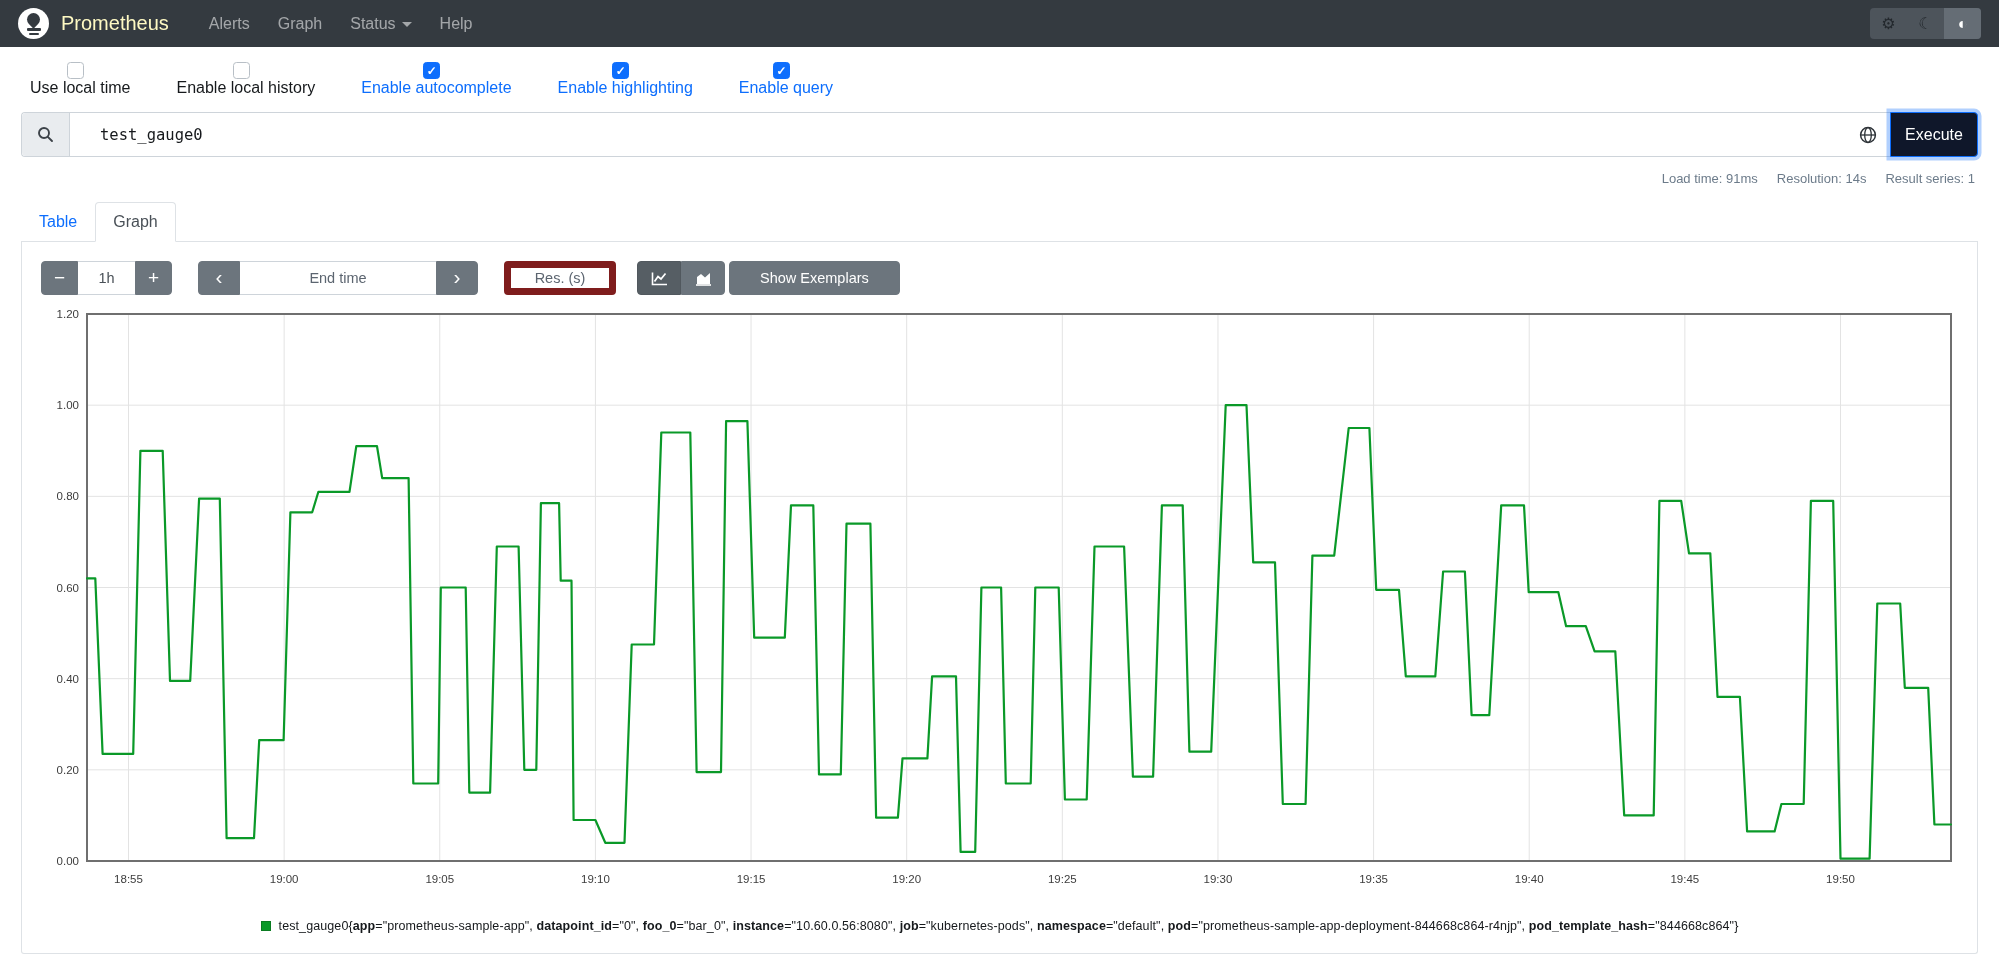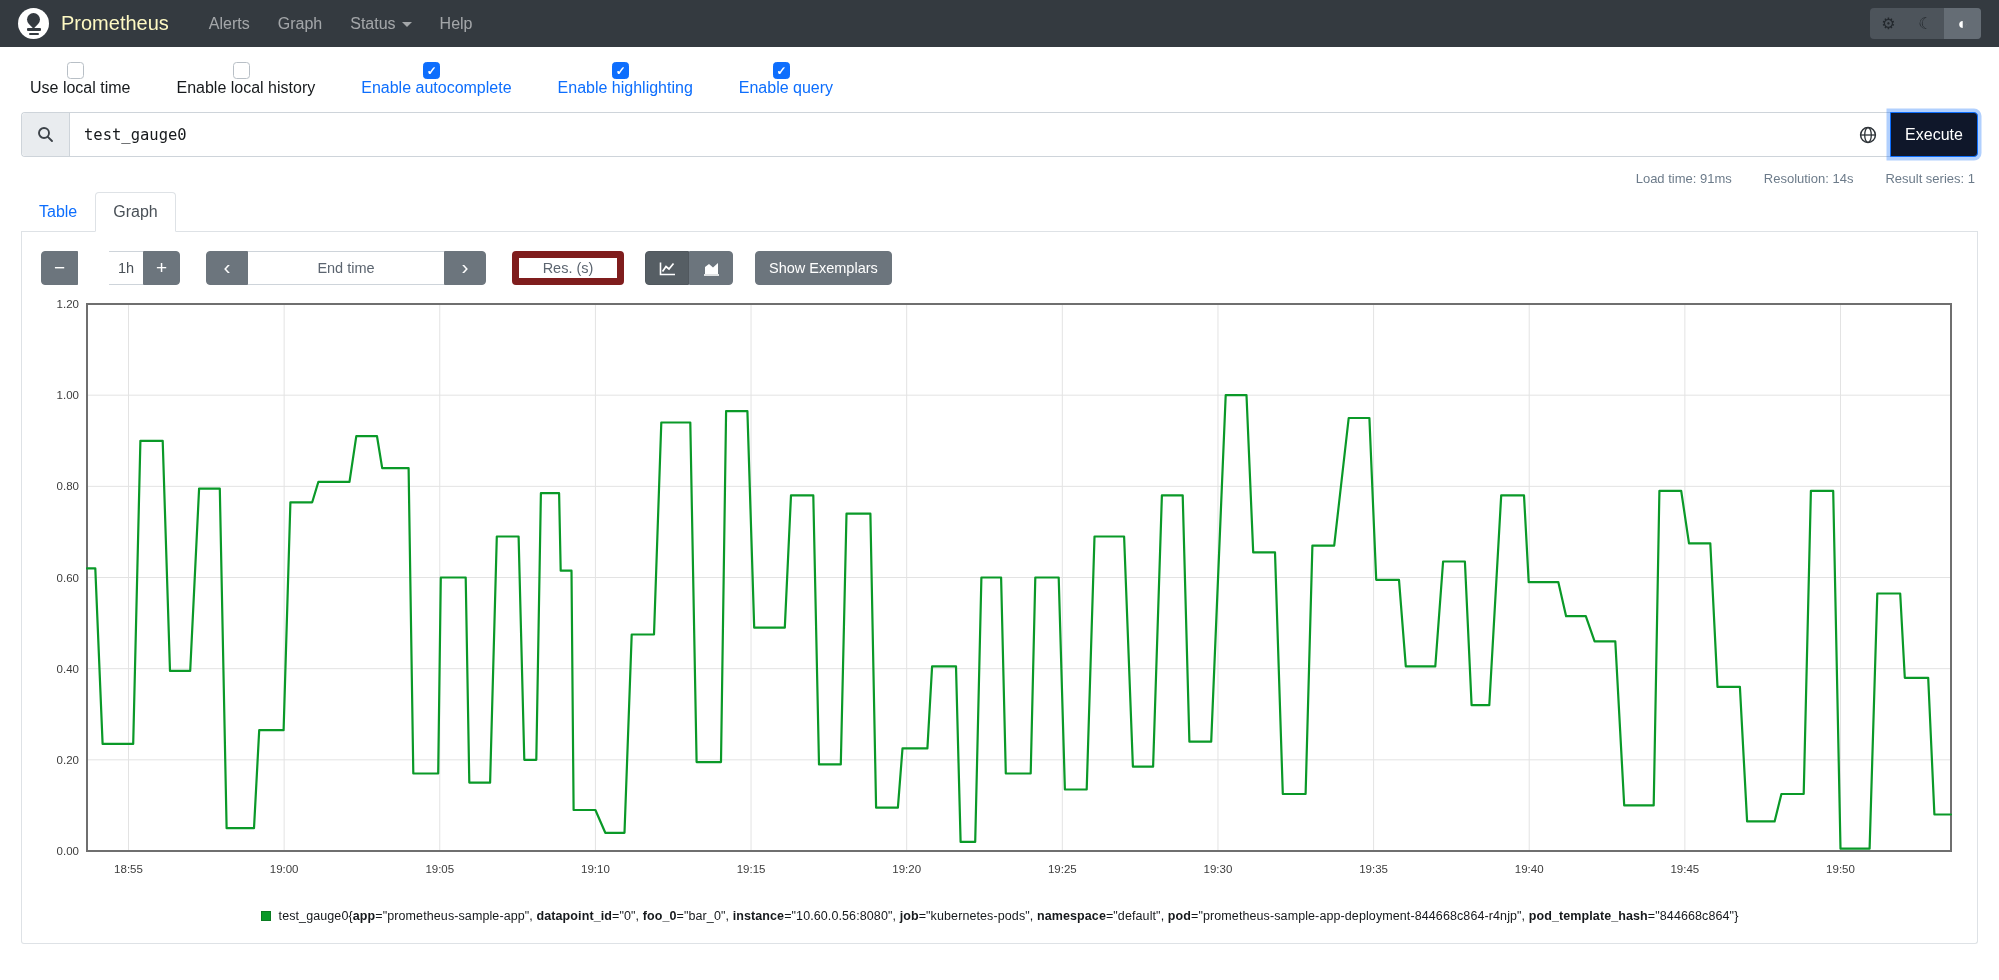--- a/index.html
+++ b/index.html
@@ -39,7 +39,7 @@
   .search-addon { width:48px; background:#e9ecef; border-right:1px solid #ced4da; border-radius:4px 0 0 4px;
     display:flex; align-items:center; justify-content:center; }
   .query-input { flex:1; border:none; outline:none; font-family:"DejaVu Sans Mono", monospace;
-    font-size:15.5px; color:#16191c; padding:0 14px; background:transparent; }
+    font-size:15.5px; color:#16191c; padding:0 30px; background:transparent; }
   .globe-btn { width:44px; background:transparent; border:none; display:flex; align-items:center; justify-content:center; cursor:pointer; }
   .execute-btn { width:88px; height:45px; background:#0f172a; color:#fff; font-size:16px; border:1px solid #0d6efd;
     border-radius:0 4px 4px 0; cursor:pointer; box-shadow:0 0 0 3.5px rgba(13,110,253,.32); font-family:inherit; }

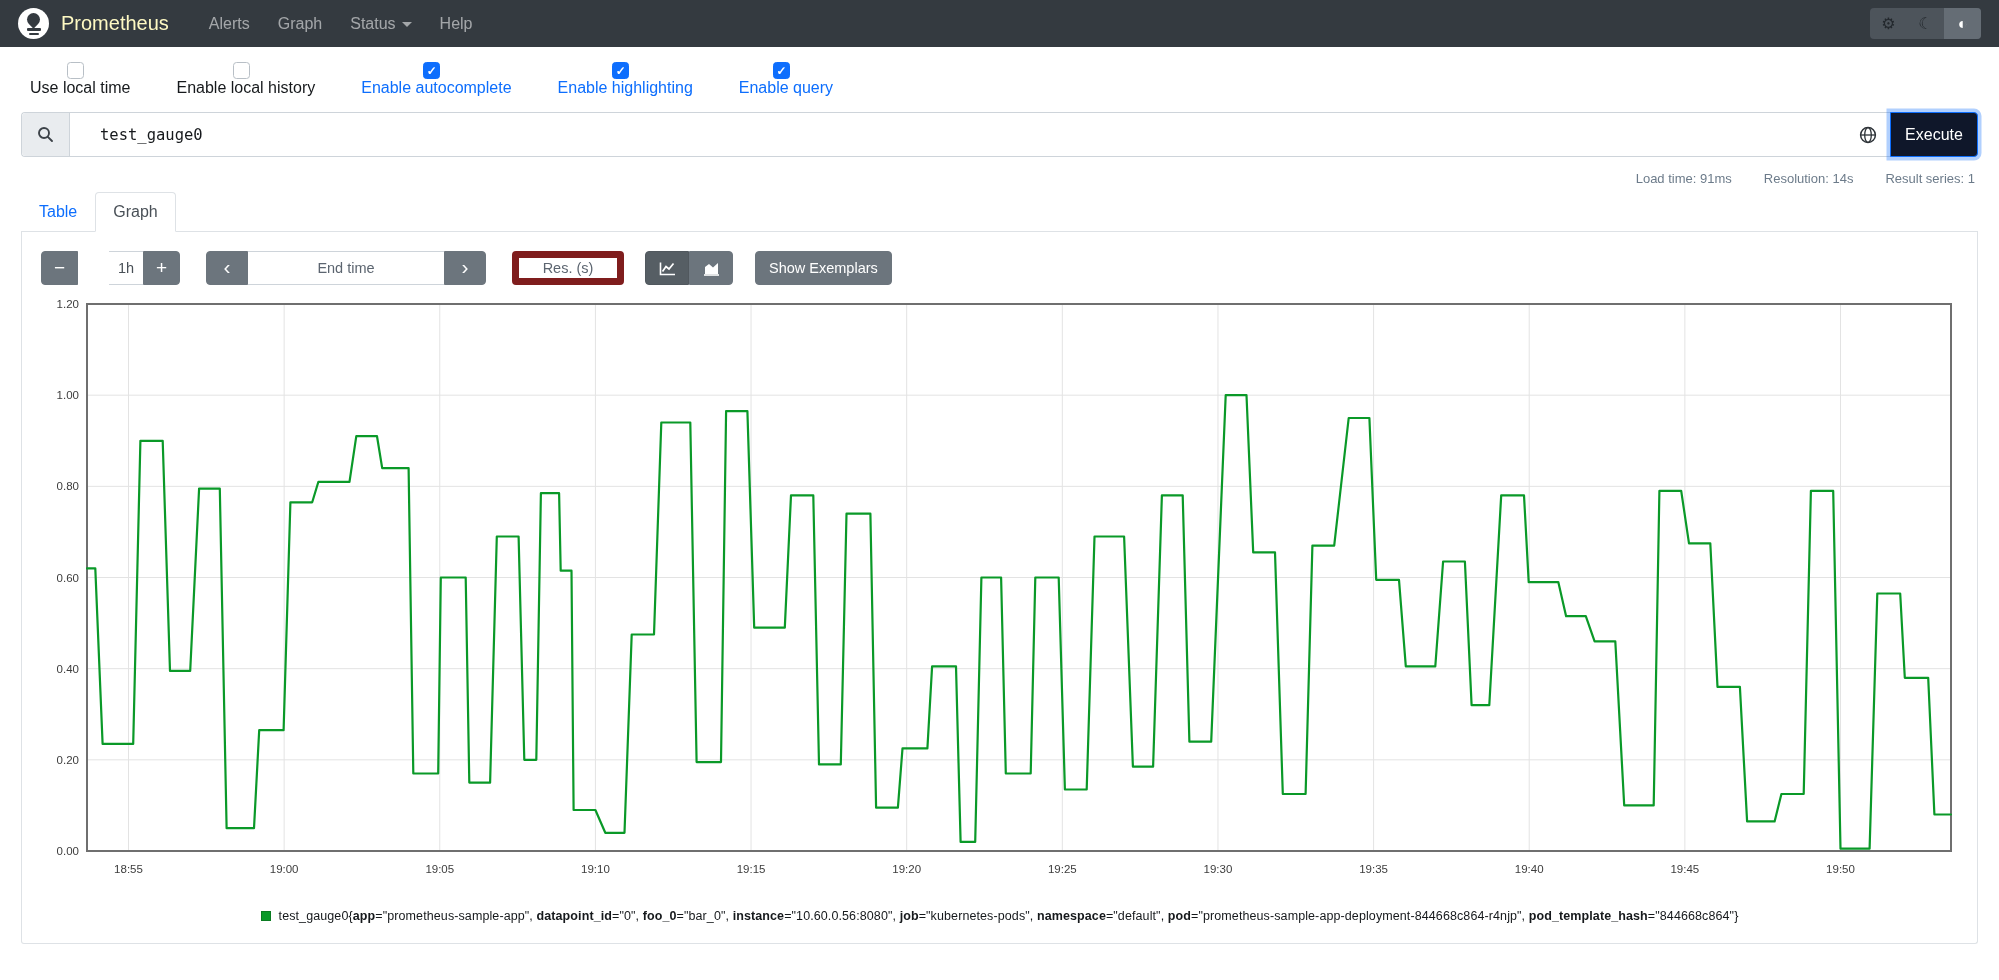--- a/index.html
+++ b/index.html
@@ -45,7 +45,7 @@
     border-radius:0 4px 4px 0; cursor:pointer; box-shadow:0 0 0 3.5px rgba(13,110,253,.32); font-family:inherit; }
 
   
-  .stats-row { display:flex; justify-content:flex-end; gap:32px; margin:14px 24px 6px; }
+  .stats-row { display:flex; justify-content:flex-end; gap:19px; margin:14px 24px 16px; }
   .stats-row span { font-size:13px; color:#6c7b8a; }
 
   

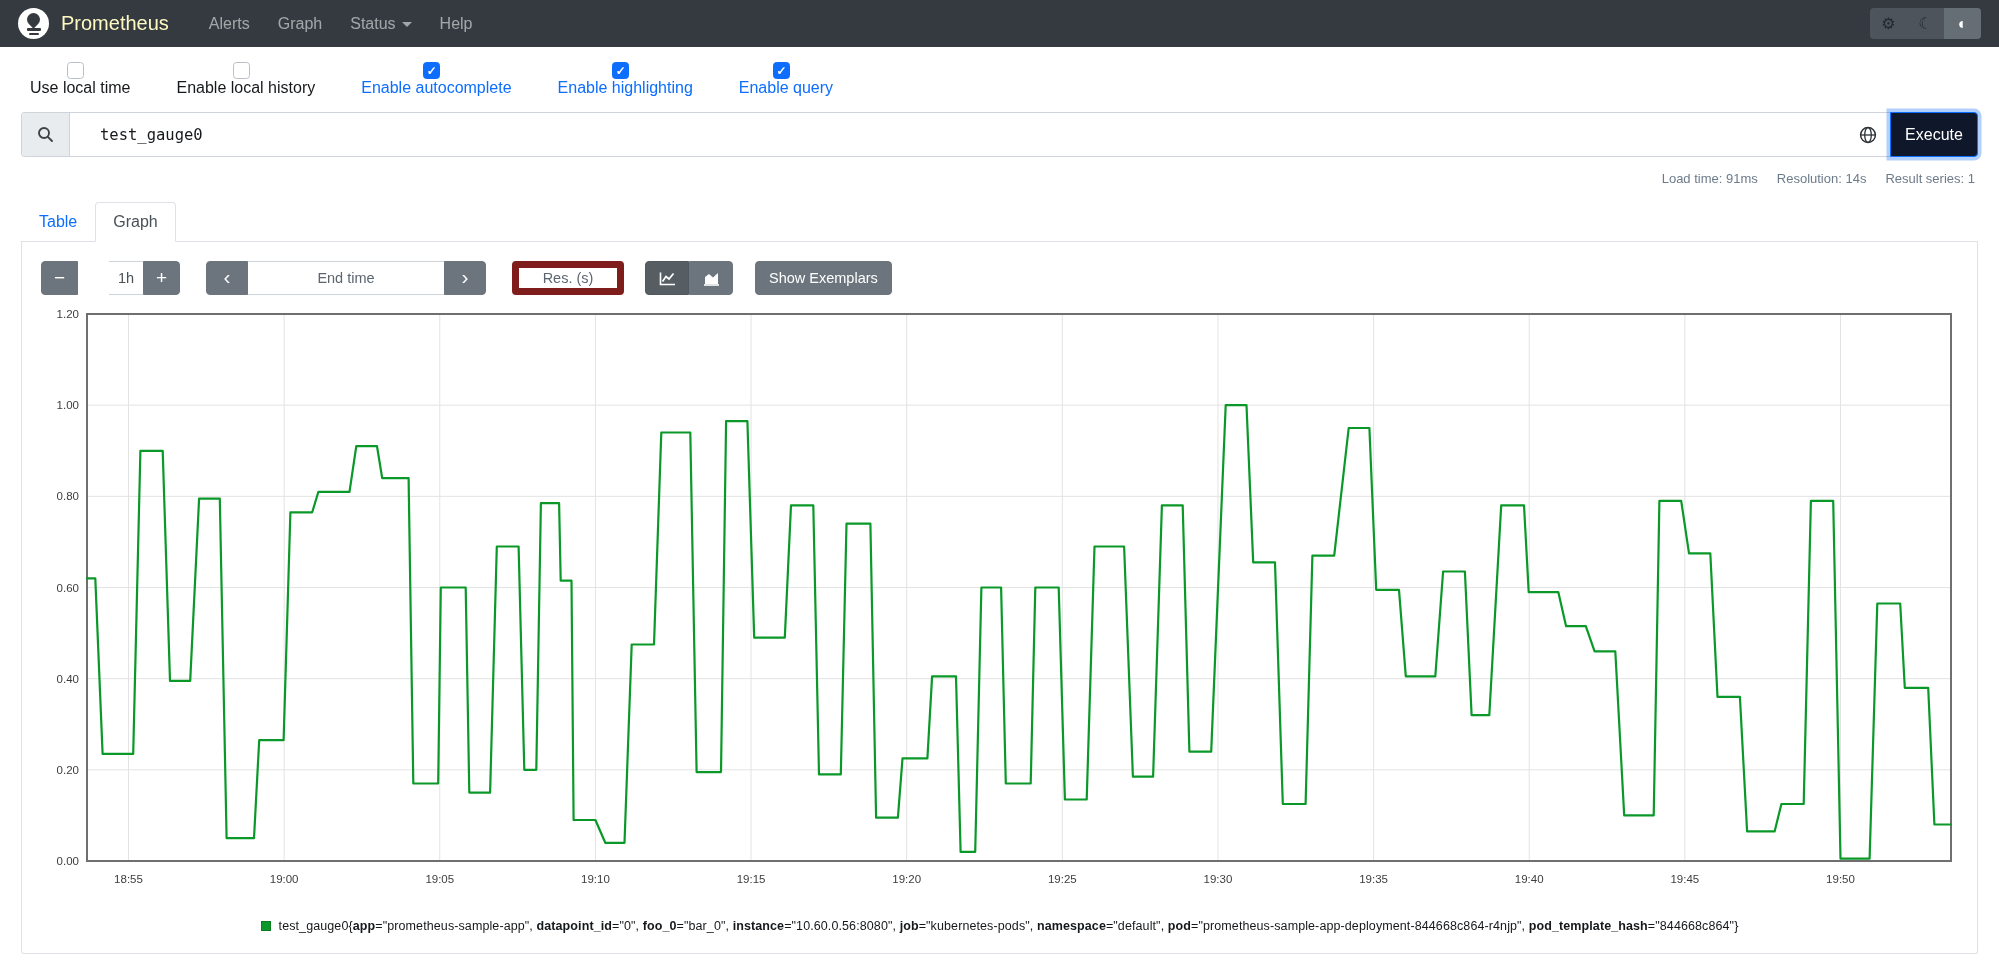--- a/index.html
+++ b/index.html
@@ -66,7 +66,7 @@
   .grp input { border:1px solid #ced4da; border-left:none; border-right:none; text-align:center;
     font-size:14.5px; color:#495057; outline:none; font-family:inherit; }
   .minus-plus { width:37px; font-size:19px; }
-  .range-inp { width:34px;margin-left:31px; }
+  .range-inp { width:57px; }
   .chev { width:42px; font-size:21px; padding-bottom:3px; }
   .endtime-inp { width:196px; }
   .endtime-inp::placeholder, .res-inp::placeholder { color:#5c6570; opacity:1; }

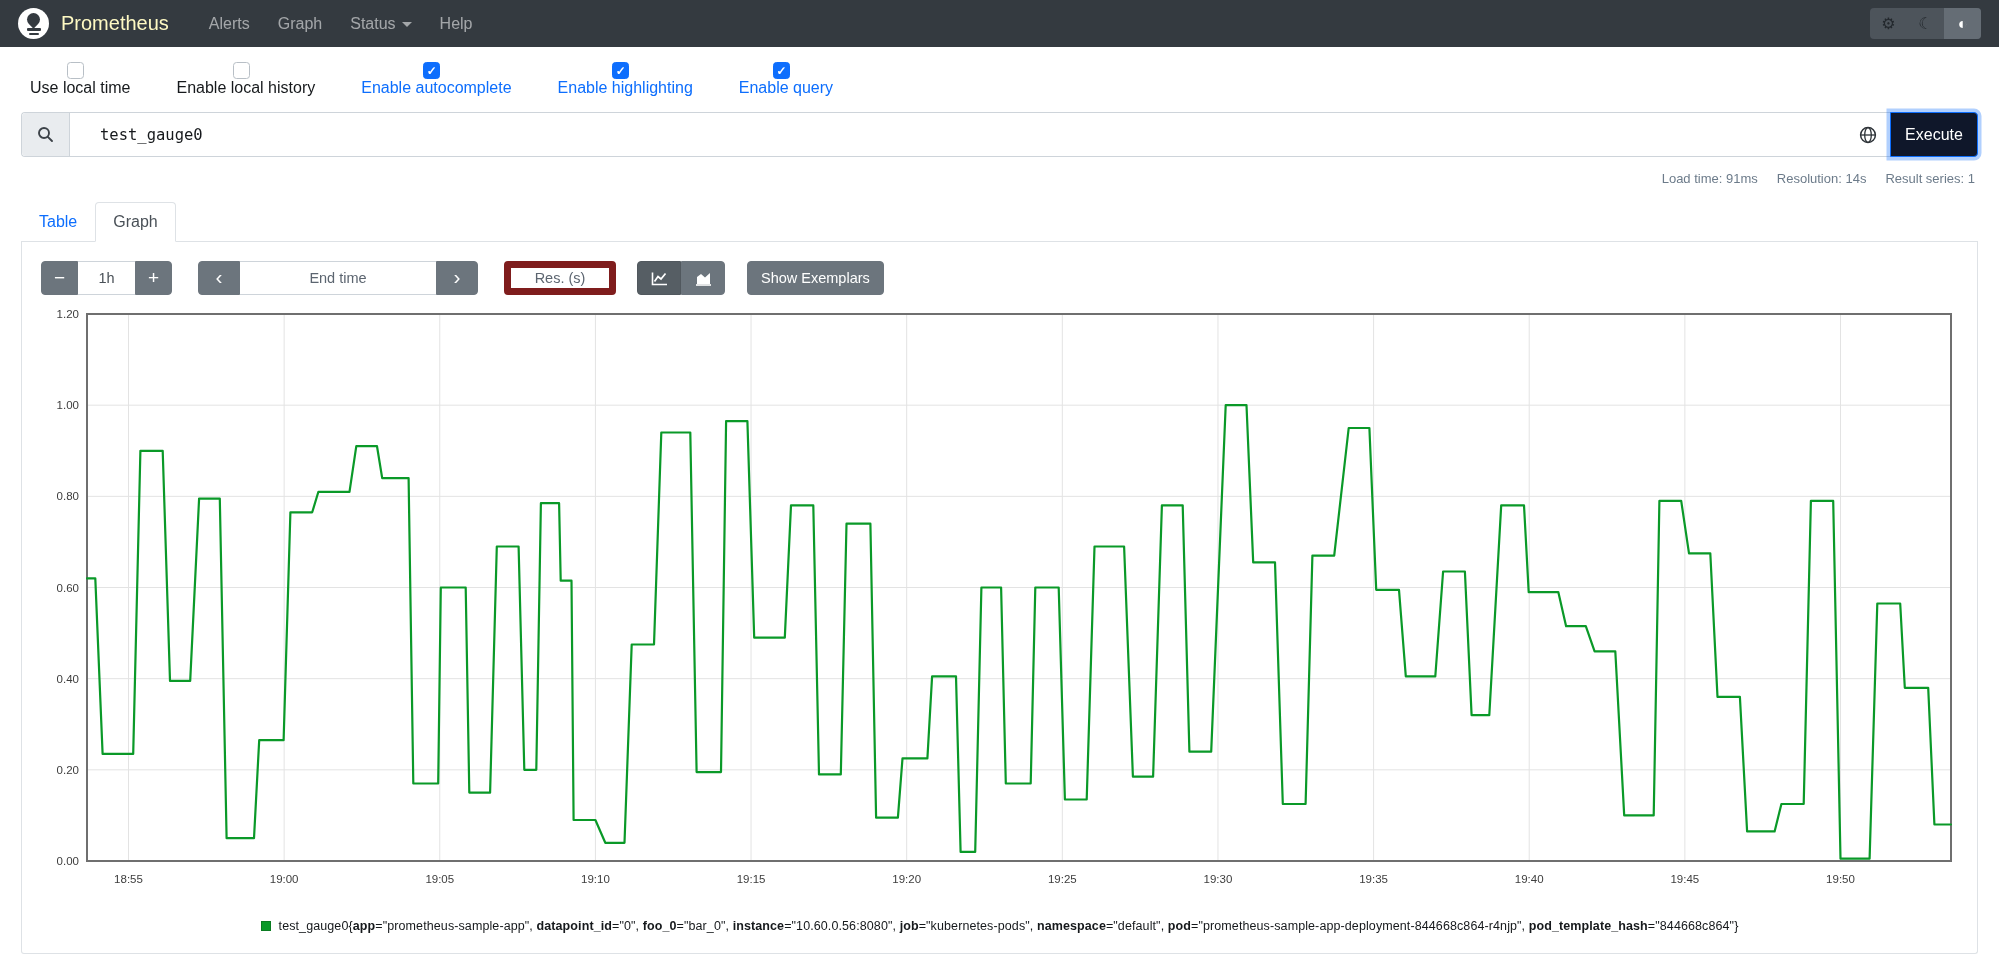--- a/index.html
+++ b/index.html
@@ -75,7 +75,7 @@
   .toggle-grp { margin-left:21px; }
   .toggle-grp .btn-gray { width:44px; }
   .toggle-grp .btn-gray.pressed { background:#565e64; border-color:#51585e; }
-  .exemplars-btn { margin-left:22px; border-radius:4px; padding:0 13px; font-size:14.5px; }
+  .exemplars-btn { margin-left:4px; border-radius:4px; padding:0 30px; font-size:14.5px; }
 
   
   .chart-wrap { margin-top:4px; }

